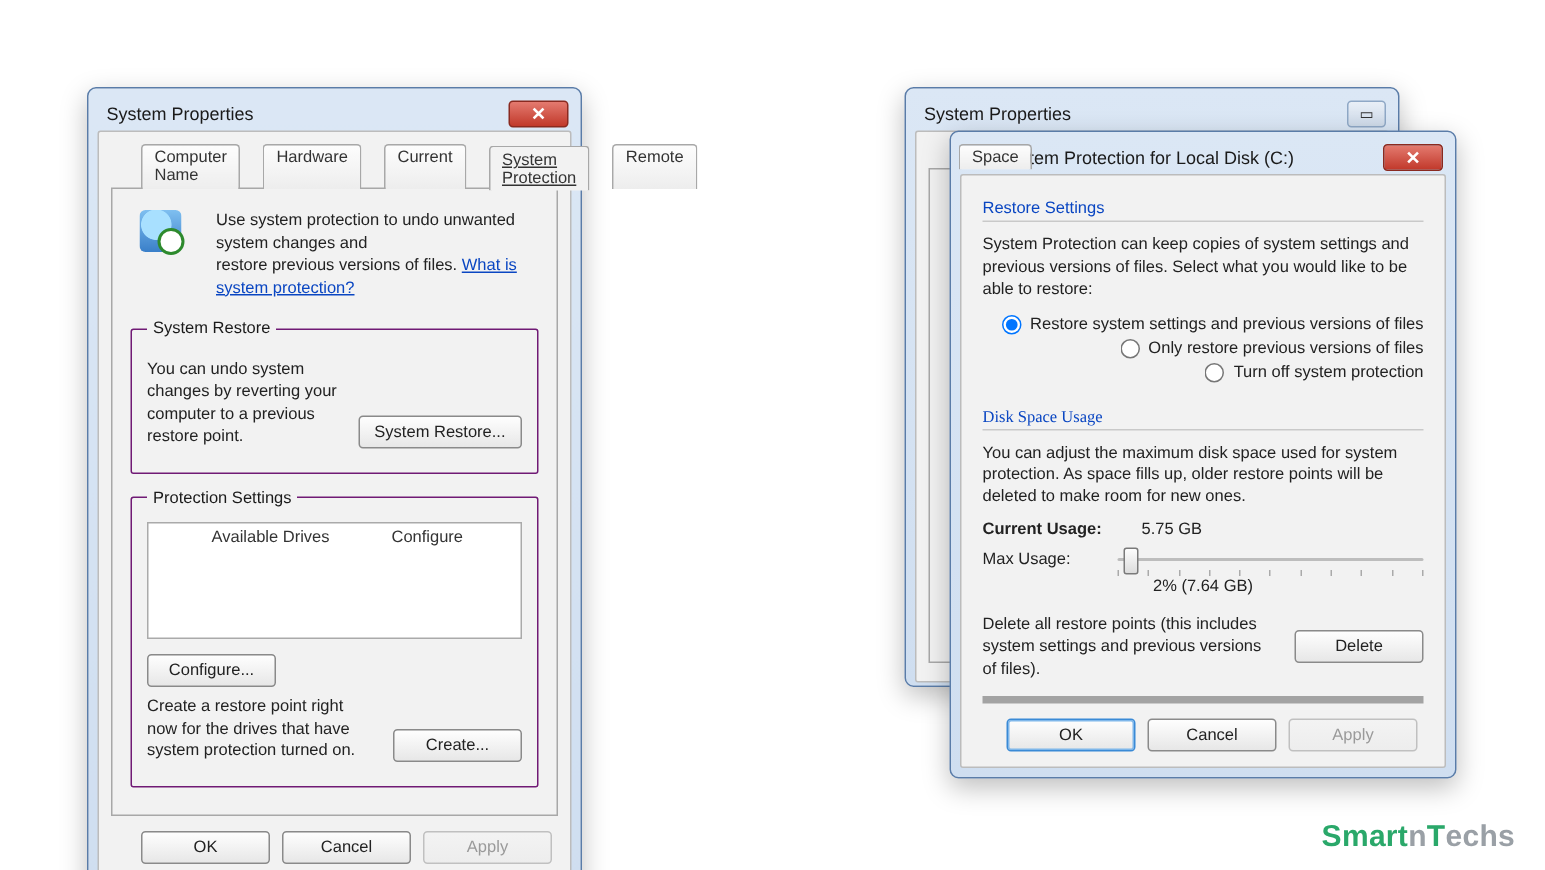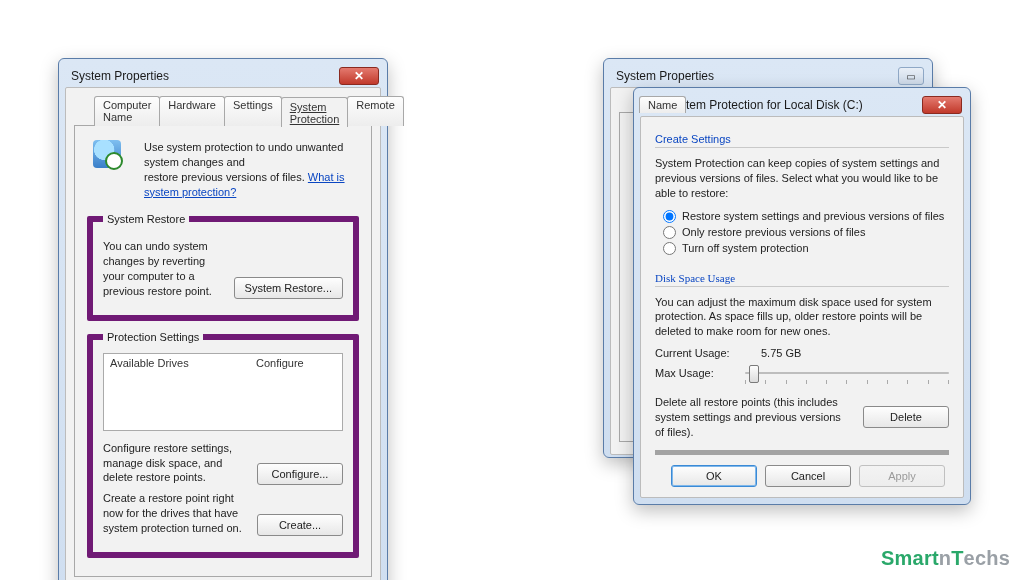--- a/index.html
+++ b/index.html
@@ -63,7 +63,7 @@
     border-radius: 2px;
     padding: 8px;
   }
-  .tabs { display:flex; gap:0; margin-bottom:-1px; position:relative; z-index:2;padding-left:20px; }
+  .tabs { display:flex; gap:16px; margin-bottom:-1px; position:relative; z-index:2;padding-left:20px; }
   .tab {
     border:1px solid #a8a8a8;
     border-bottom:none;

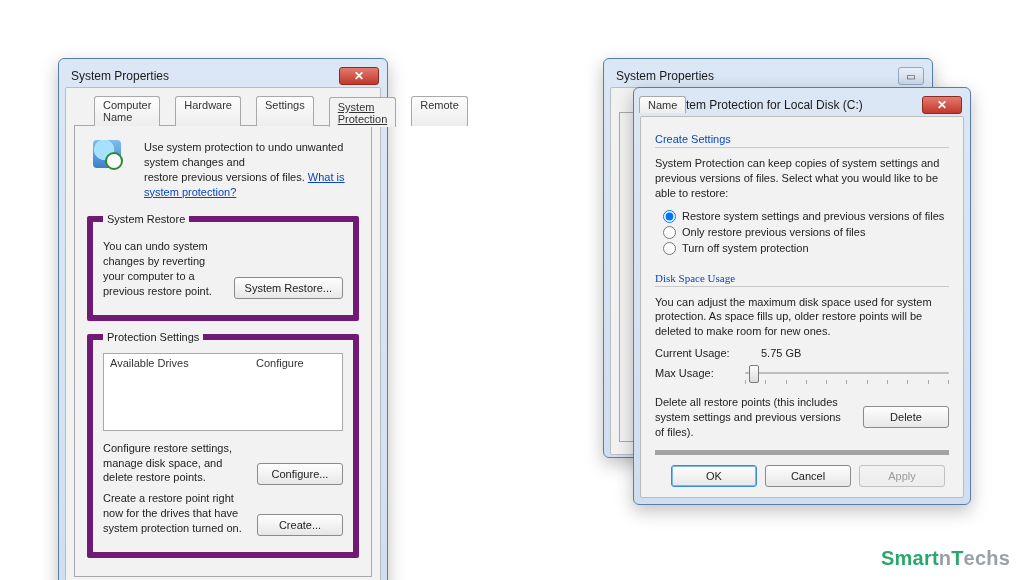--- a/index.html
+++ b/index.html
@@ -190,7 +190,7 @@
     <div class="tabs">
       <div class="tab">Computer Name</div>
       <div class="tab">Hardware</div>
-      <div class="tab">Settings</div>
+      <div class="tab">Current</div>
       <div class="tab active">System Protection</div>
       <div class="tab">Remote</div>
     </div>

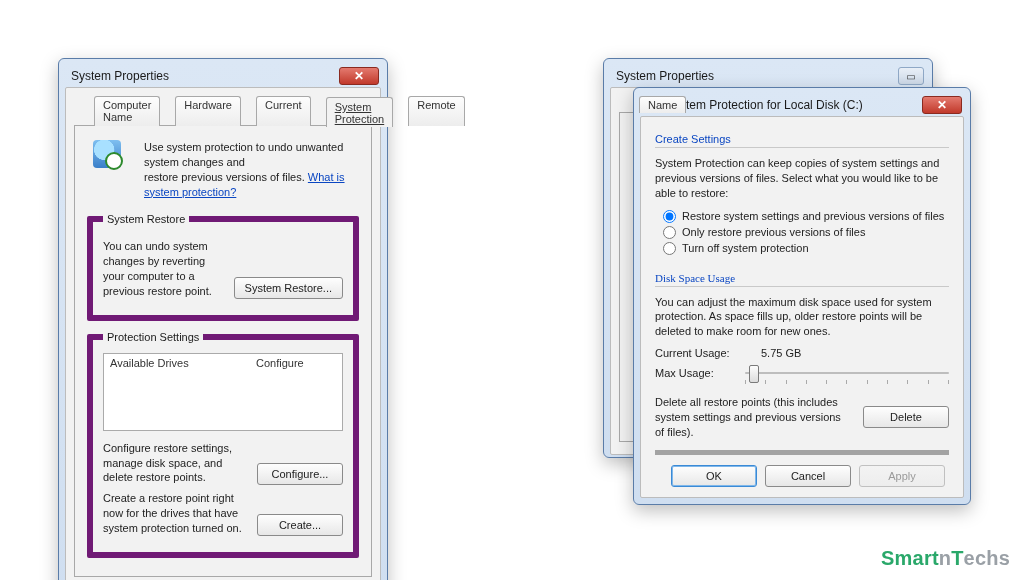--- a/index.html
+++ b/index.html
@@ -246,7 +246,7 @@
   </div>
   <div class="client" style="height:368px;">
     <div class="tabs">
-      <div class="tab">Name</div>
+      <div class="tab">Space</div>
     </div>
     <div class="tabpanel" style="height:330px;"></div>
   </div>

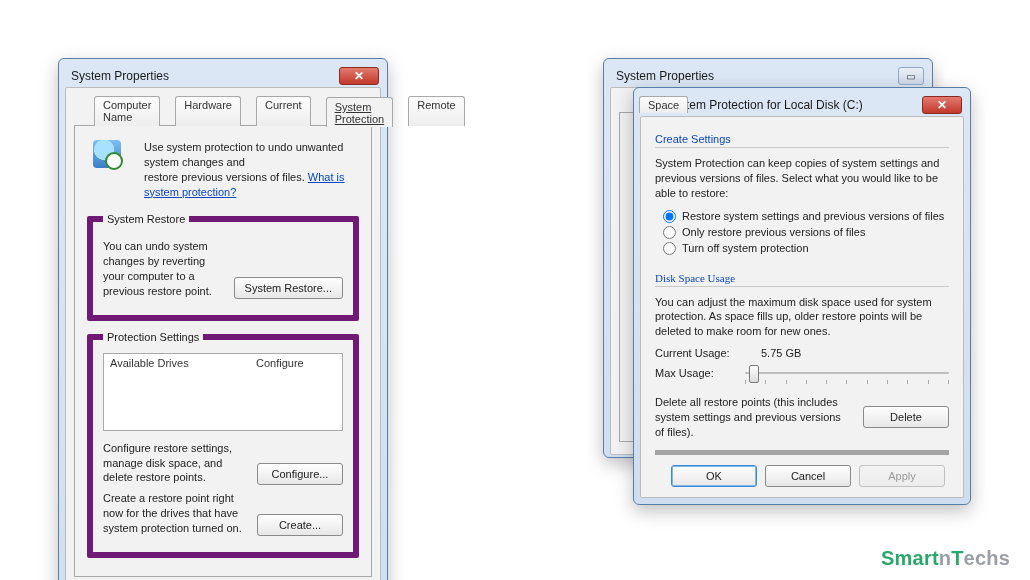--- a/index.html
+++ b/index.html
@@ -263,7 +263,7 @@
     </div>
   </div>
   <div class="client" style="padding:10px 14px 8px 14px;">
-    <div class="section-title">Create Settings</div>
+    <div class="section-title">Restore Settings</div>
     <div class="hr"></div>
     <div class="txt">System Protection can keep copies of system settings and previous versions of files. Select what you would like to be able to restore:</div>
     <div style="padding:6px 0 2px 8px;">

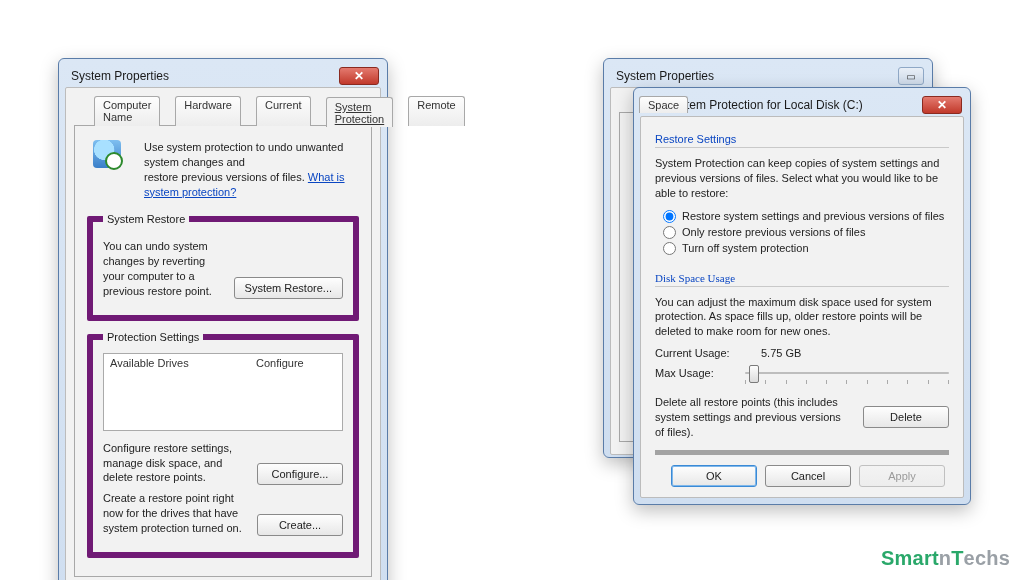--- a/index.html
+++ b/index.html
@@ -87,7 +87,7 @@
     padding: 10px 12px 12px 12px;
   }
   fieldset.group {
-    border:6px solid #701a75;
+    border:1px solid #701a75;
     border-radius:2px;
     margin: 10px 0 6px 0;
     padding: 10px 10px 12px 10px;

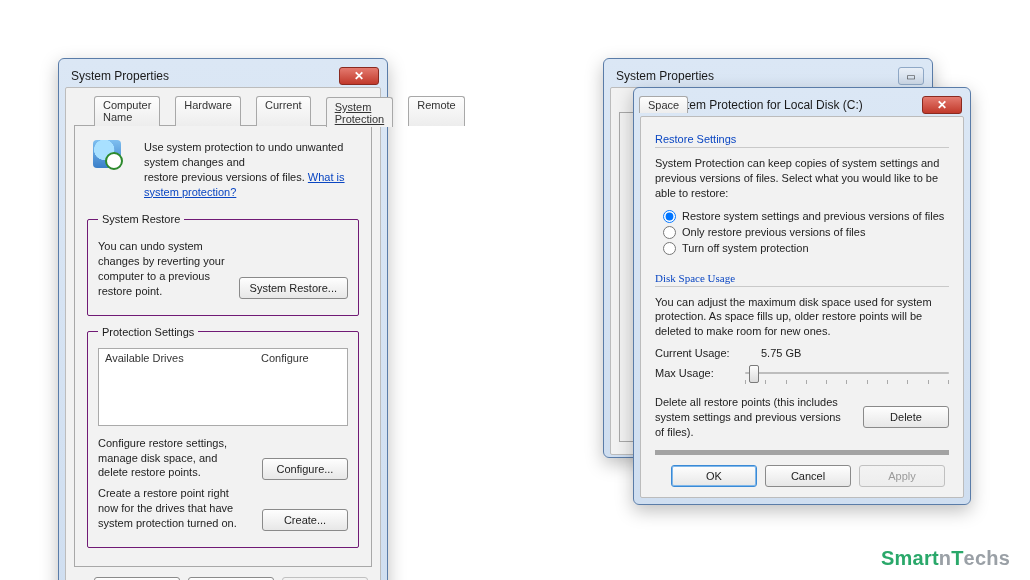--- a/index.html
+++ b/index.html
@@ -144,7 +144,7 @@
   }
   .dlg-footer { display:flex; justify-content:flex-end; gap:8px; padding: 10px 4px 2px 4px; }
   
-  .radio { display:flex; align-items:center; gap:6px; margin:3px 0; }
+  .radio { display:flex; align-items:center; gap:6px; margin:3px 0;justify-content:flex-end; }
   .radio input { margin:0; }
   .slider-wrap { display:flex; align-items:center; gap:10px; margin-top:4px; }
   .slider-wrap label { width:80px; }

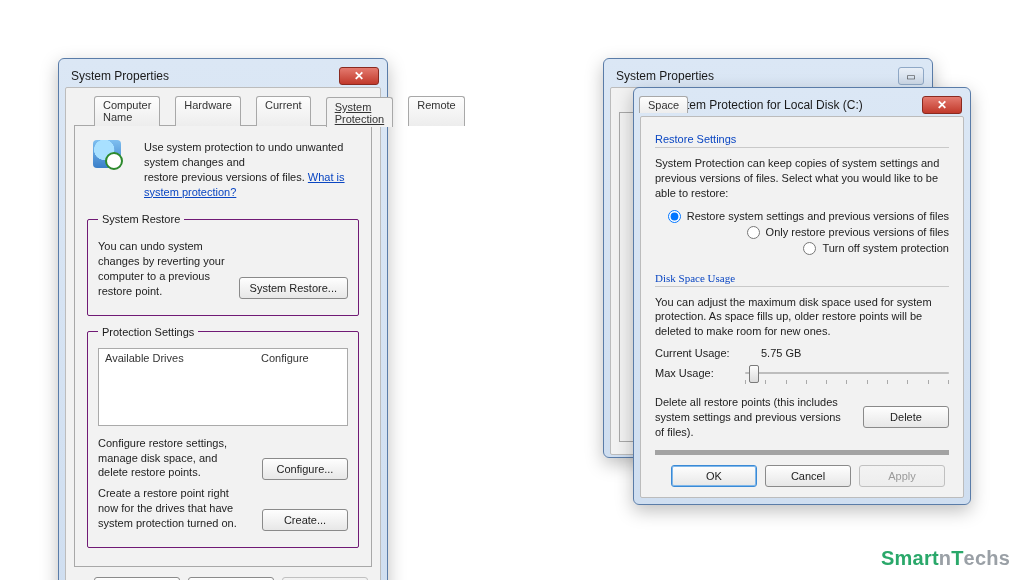--- a/index.html
+++ b/index.html
@@ -132,7 +132,7 @@
     height: 78px;
     font-size:11px;
   }
-  .listhead { display:flex; padding:3px 6px; color:#333; }
+  .listhead { display:flex; padding:3px 6px; color:#333;margin-left:36px; }
   .listhead .c1 { flex:1; }
   .listhead .c2 { width: 80px; }
   .listrow { display:flex; align-items:center; padding:3px 6px; background:#eef4fb; }

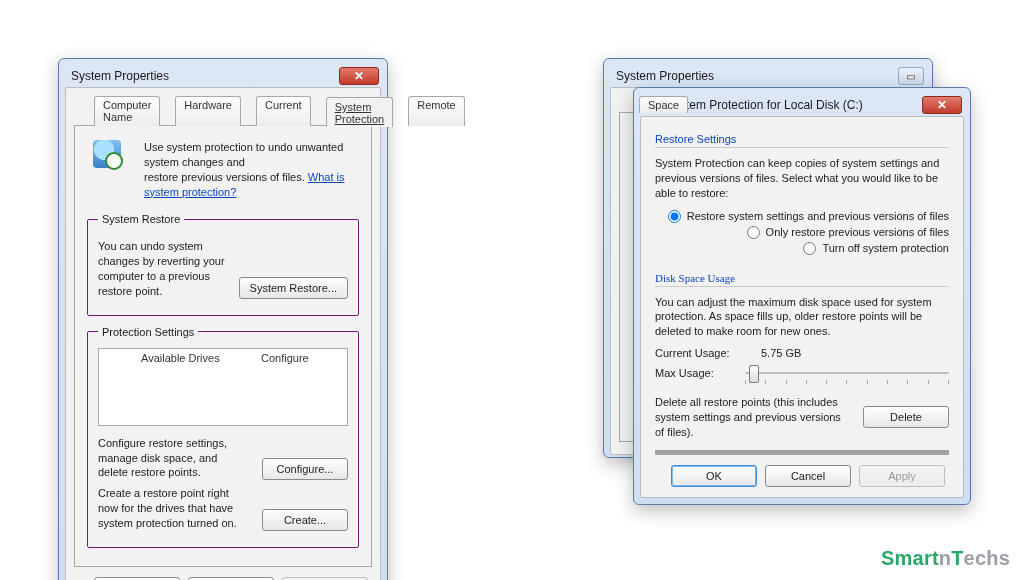--- a/index.html
+++ b/index.html
@@ -164,7 +164,7 @@
   .ticks span { width:1px; height:4px; background:#aaa; }
   .slider-val { text-align:center; margin-top:2px; font-size:11px; color:#222; }
   .kv { display:flex; gap:16px; margin-top:8px; }
-  .kv .k { width:90px; }
+  .kv .k { width:90px;font-weight:bold; }
   .section-title {
     color:#0a46c2; font-size:11px; margin:6px 0 2px 0;
   }

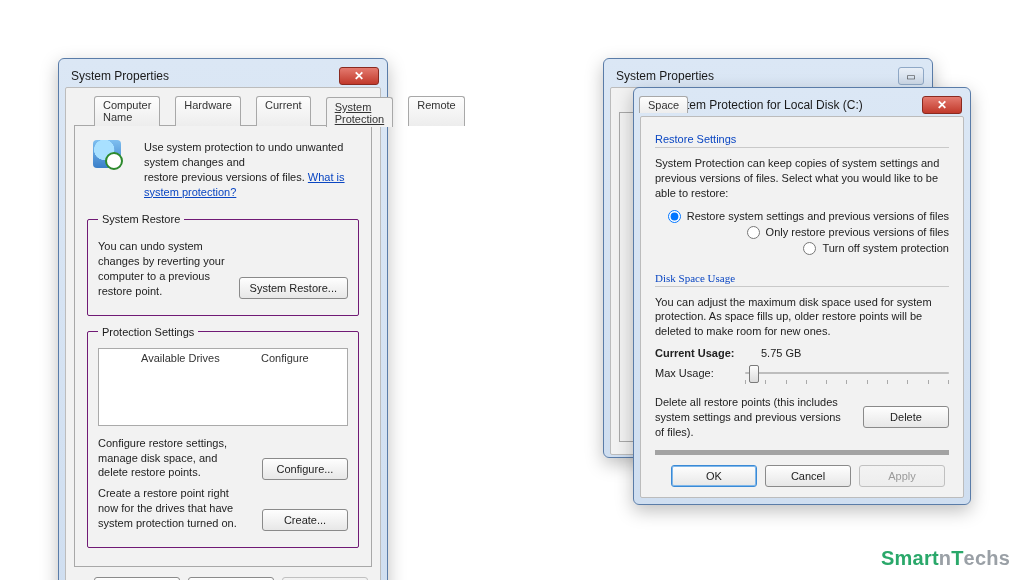--- a/index.html
+++ b/index.html
@@ -310,6 +310,7 @@
           </div>
       </div>
     </div>
+    <div class="slider-val">2% (7.64 GB)</div>
 
     <div class="row" style="margin-top:12px; align-items:center;">
       <div class="txt">Delete all restore points (this includes system settings and previous versions of files).</div>

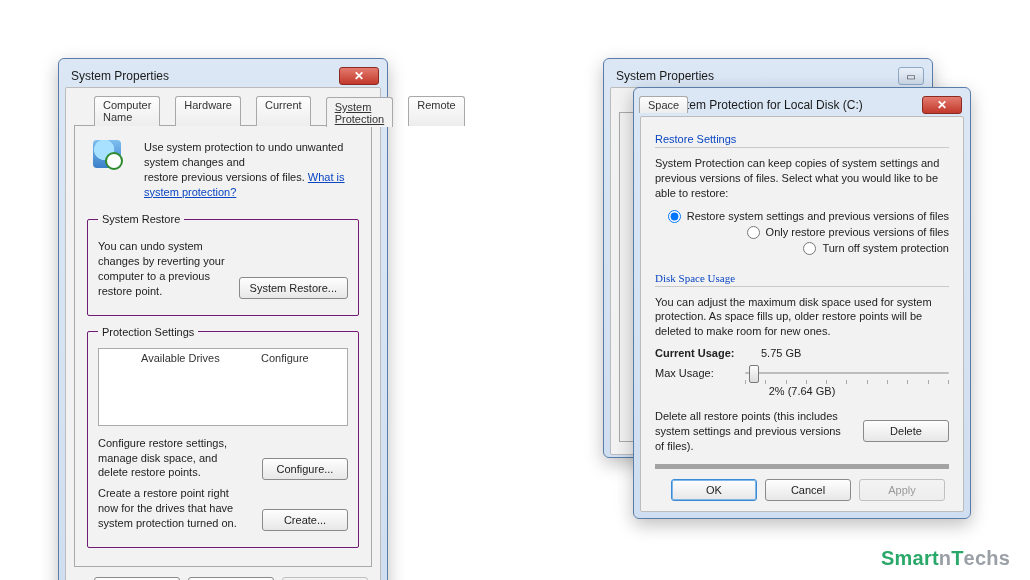--- a/index.html
+++ b/index.html
@@ -220,7 +220,6 @@
           </div>
         </div>
         <div class="row" style="margin-top:10px;">
-          <div class="txt">Configure restore settings, manage disk space, and delete restore points.</div>
           <button class="w7">Configure...</button>
         </div>
         <div class="row" style="margin-top:6px;">

